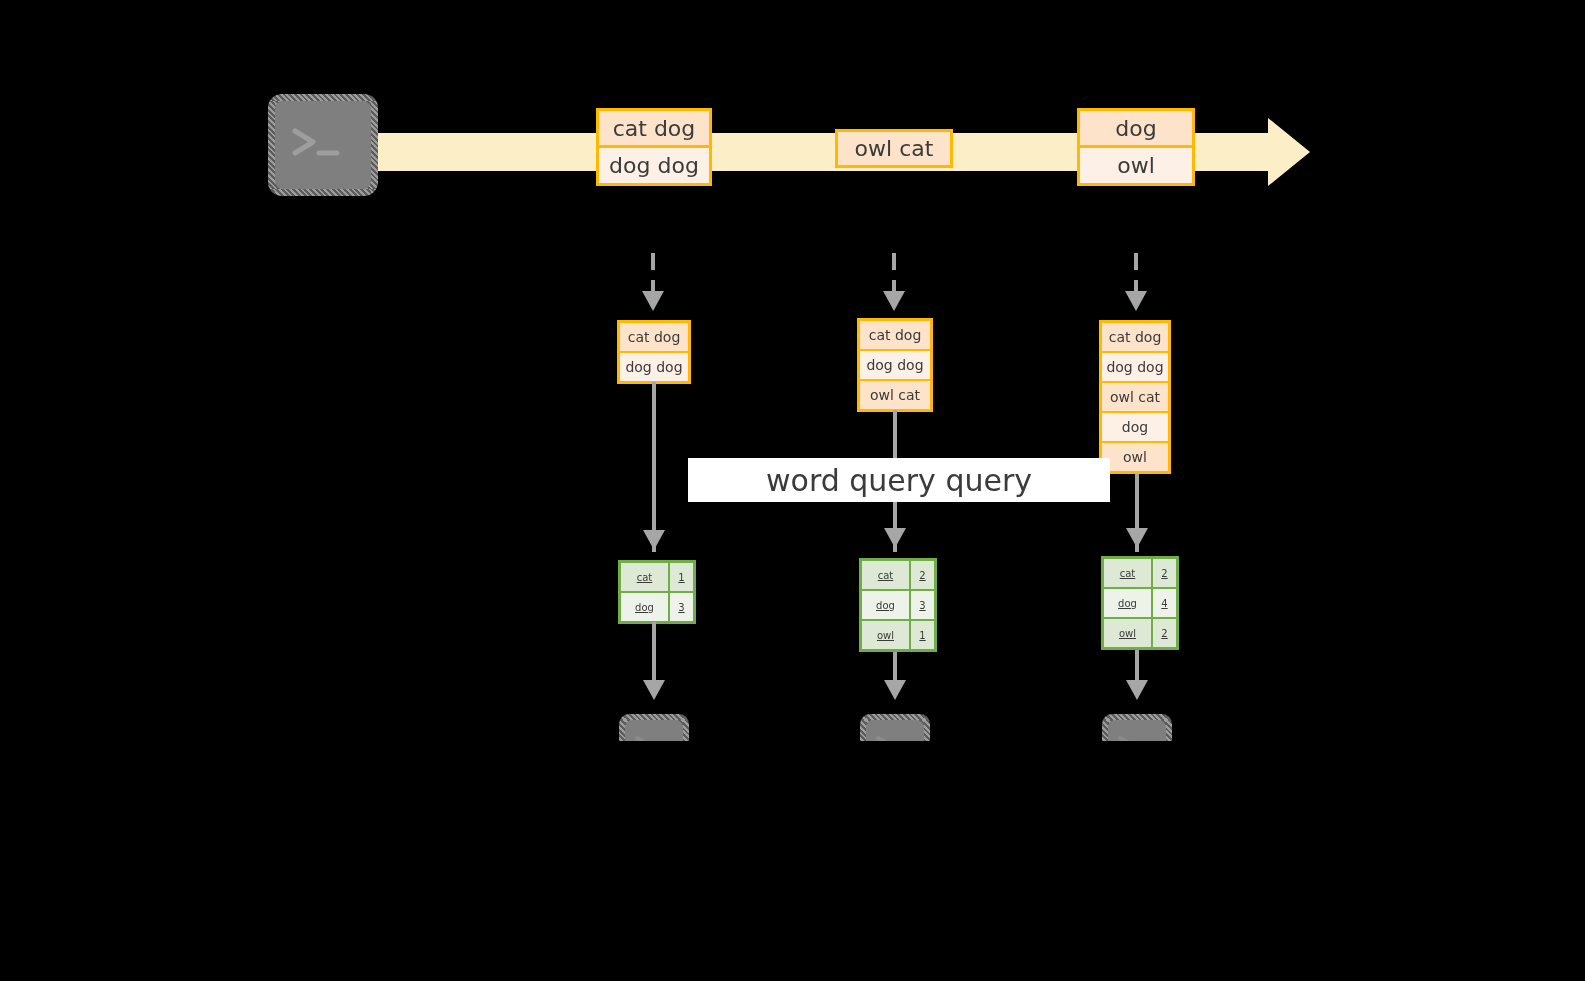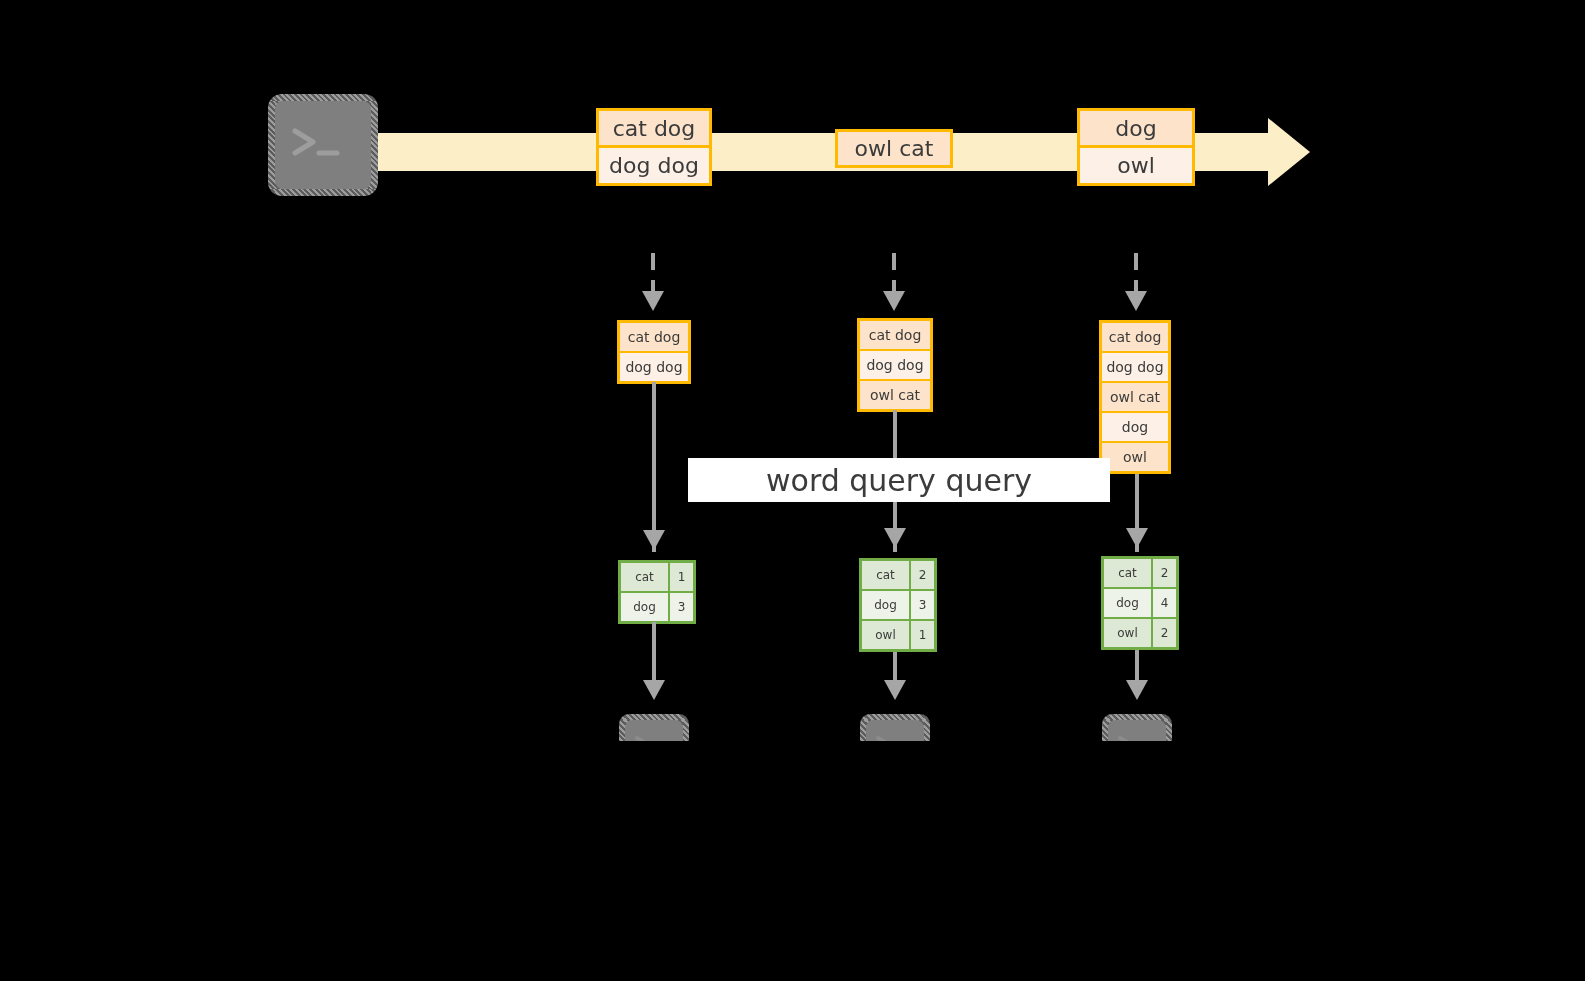--- a/index.html
+++ b/index.html
@@ -136,9 +136,10 @@
     display: flex;
     align-items: center;
     justify-content: center;
-    font-size: 12px;
+    font-size: 10px;
     color: #3B3B3B;
     background: #DEE9D5;
+    text-decoration: underline;
   }
   .gtable-row.light .gcell { background: #EDF3E8; }
   .gcell.word { width: 47px; }

